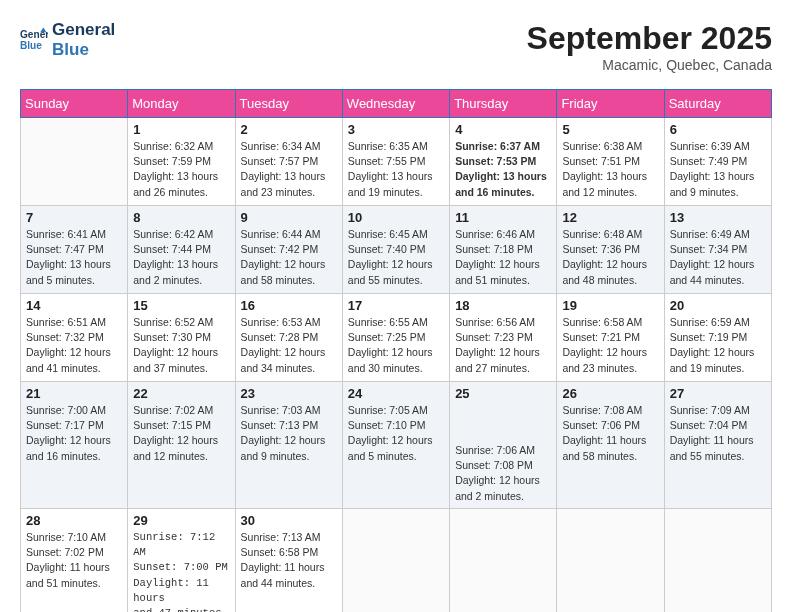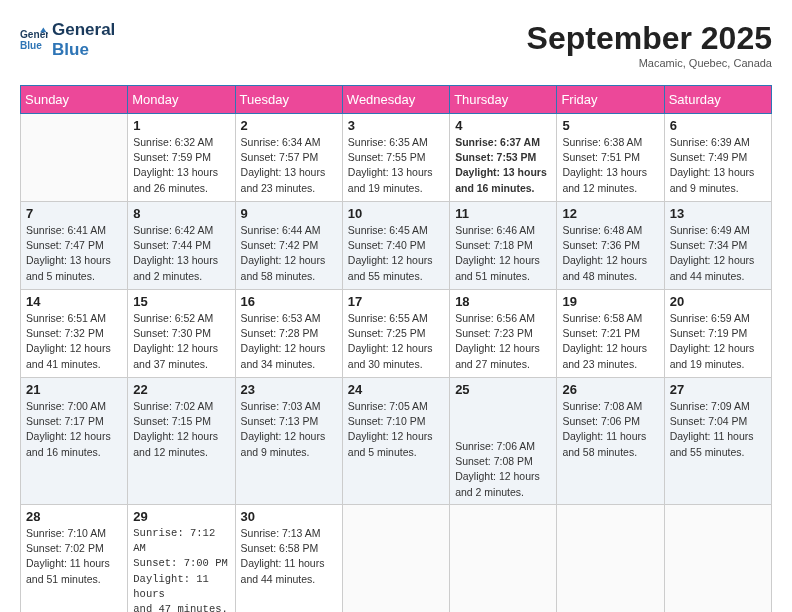--- a/index.html
+++ b/index.html
@@ -35,7 +35,7 @@
       color: #222;
     }
     .location {
-      font-size: 11px;
+      font-size: 14px;
       color: #555;
     }
     .calendar {

